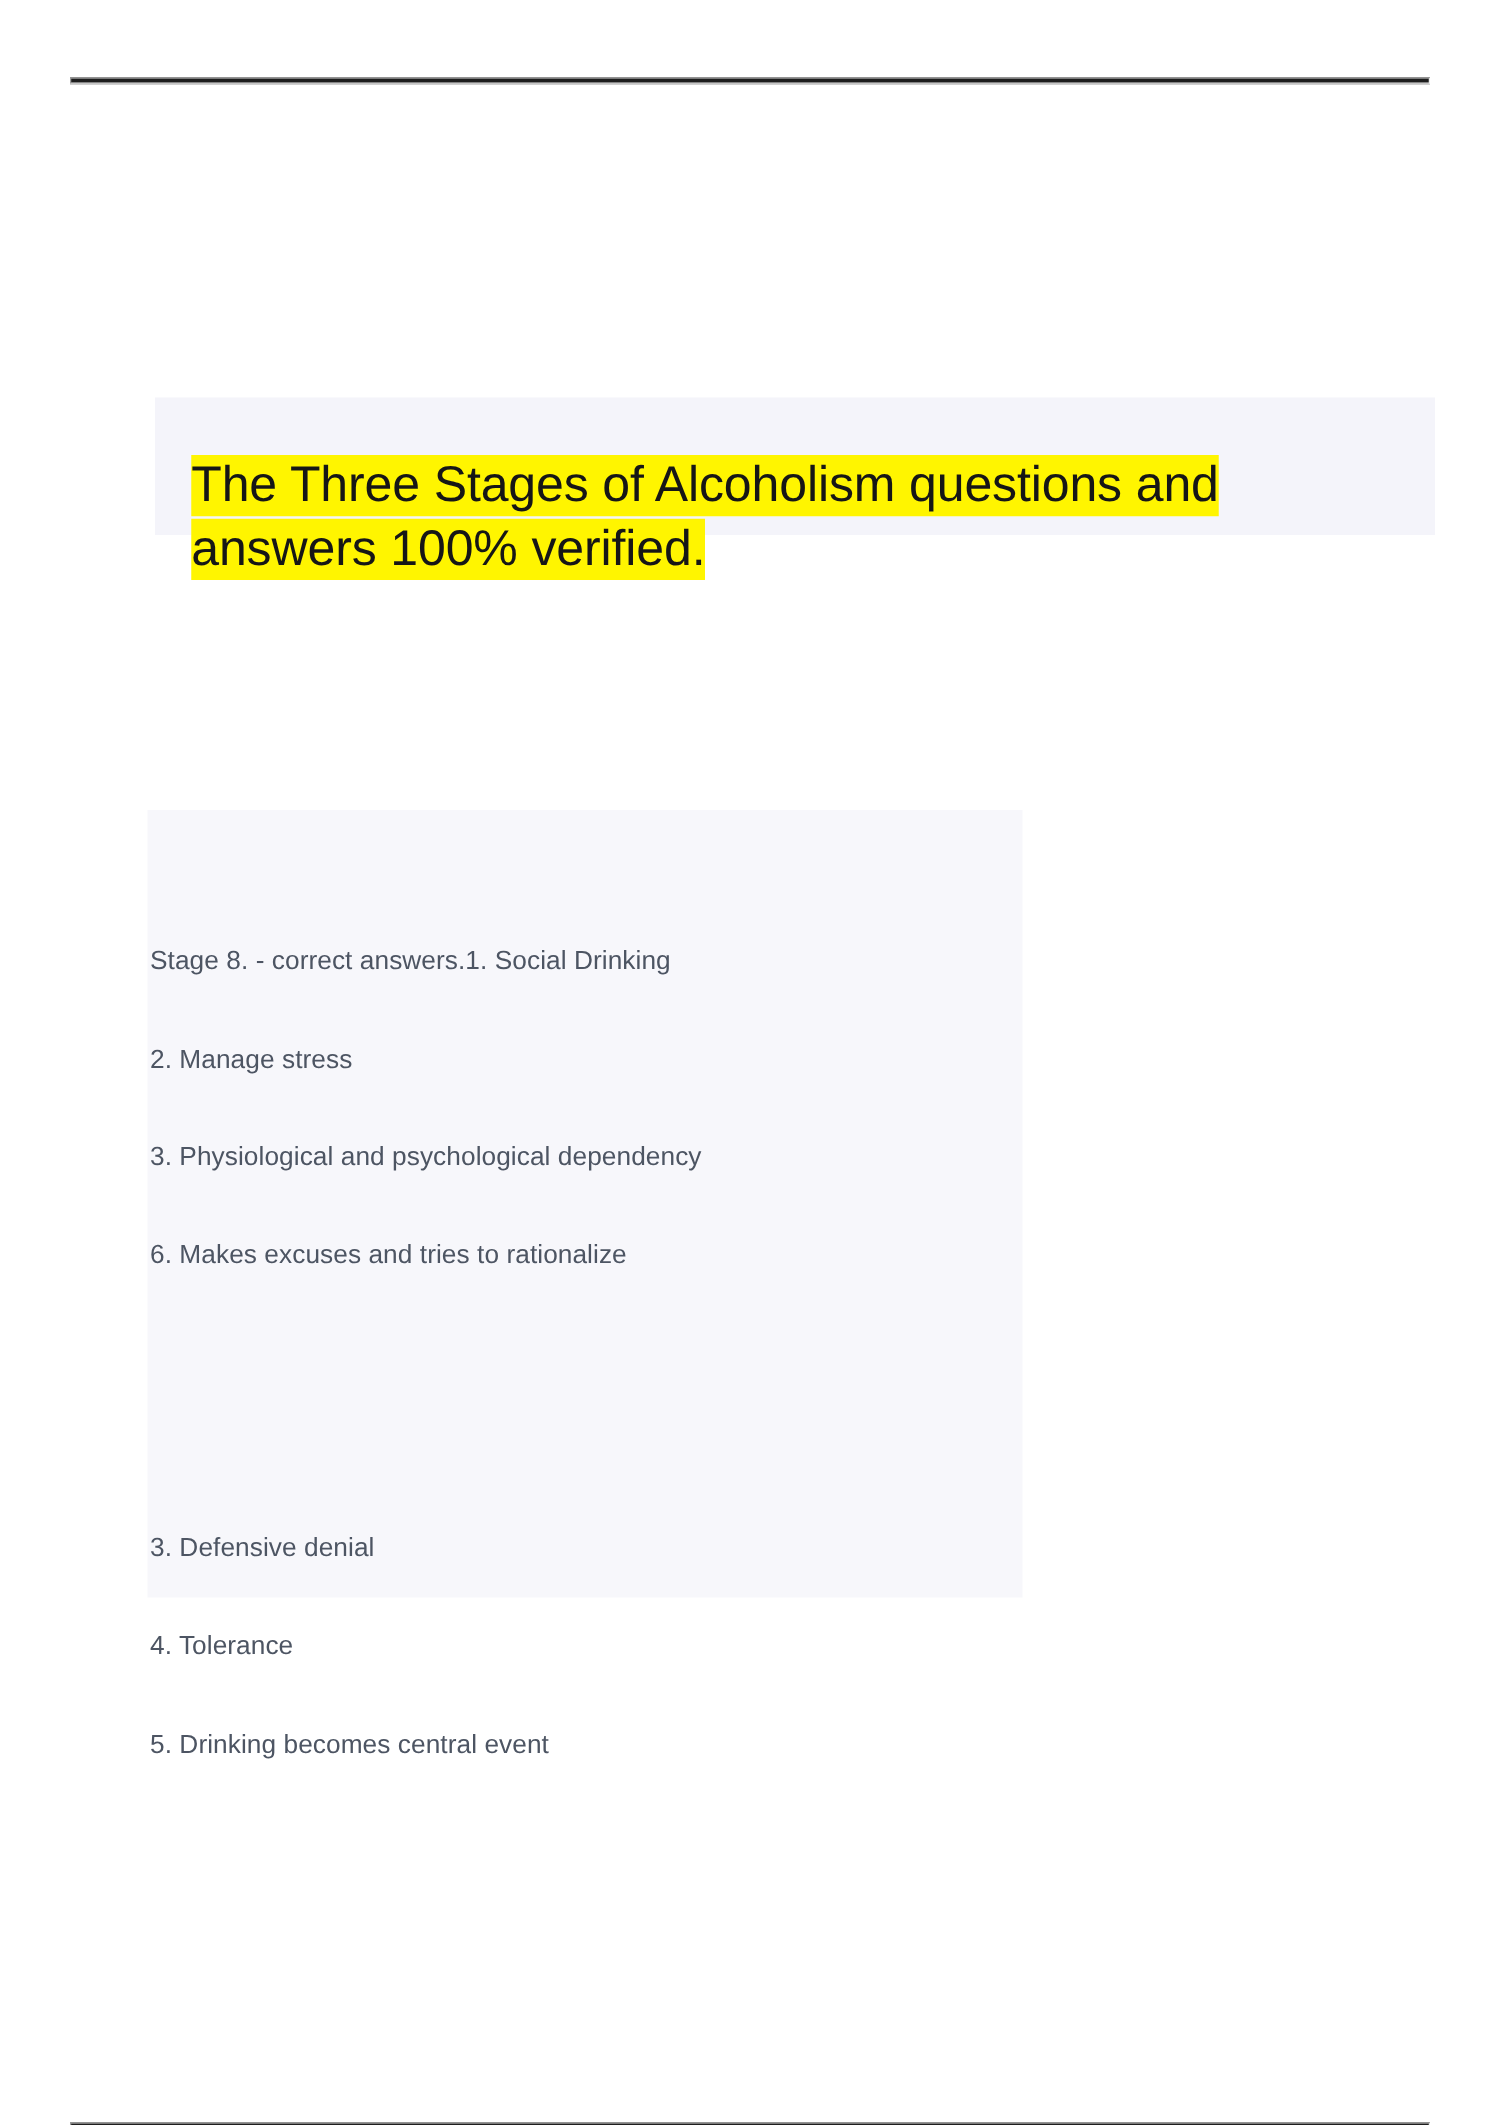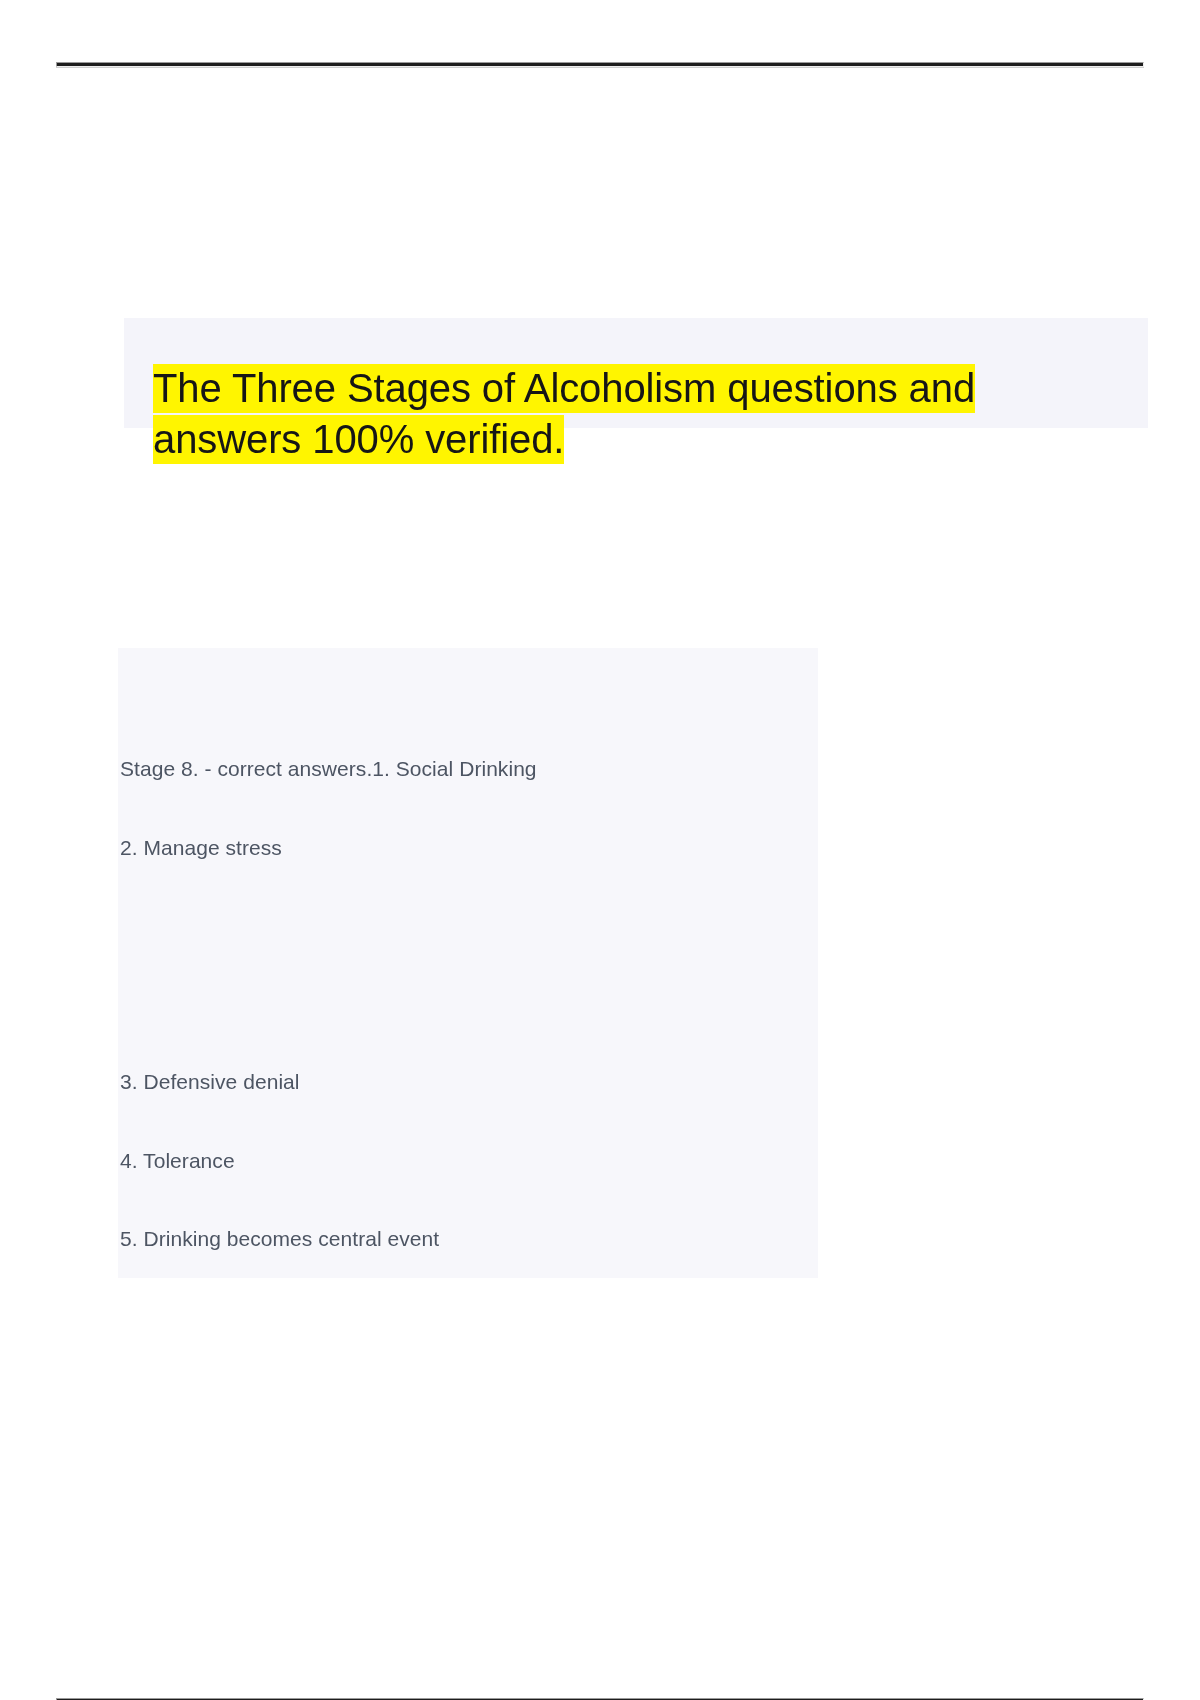--- a/index.html
+++ b/index.html
@@ -110,6 +110,7 @@
     <div class="answer-section">
       <span class="answer-line">Stage 8. - correct answers.1. Social Drinking</span>
       <span class="answer-line">2. Manage stress</span>
+      <span class="answer-line">3. Physiological and psychological dependency</span>
     </div>
 
     <div class="answer-section">

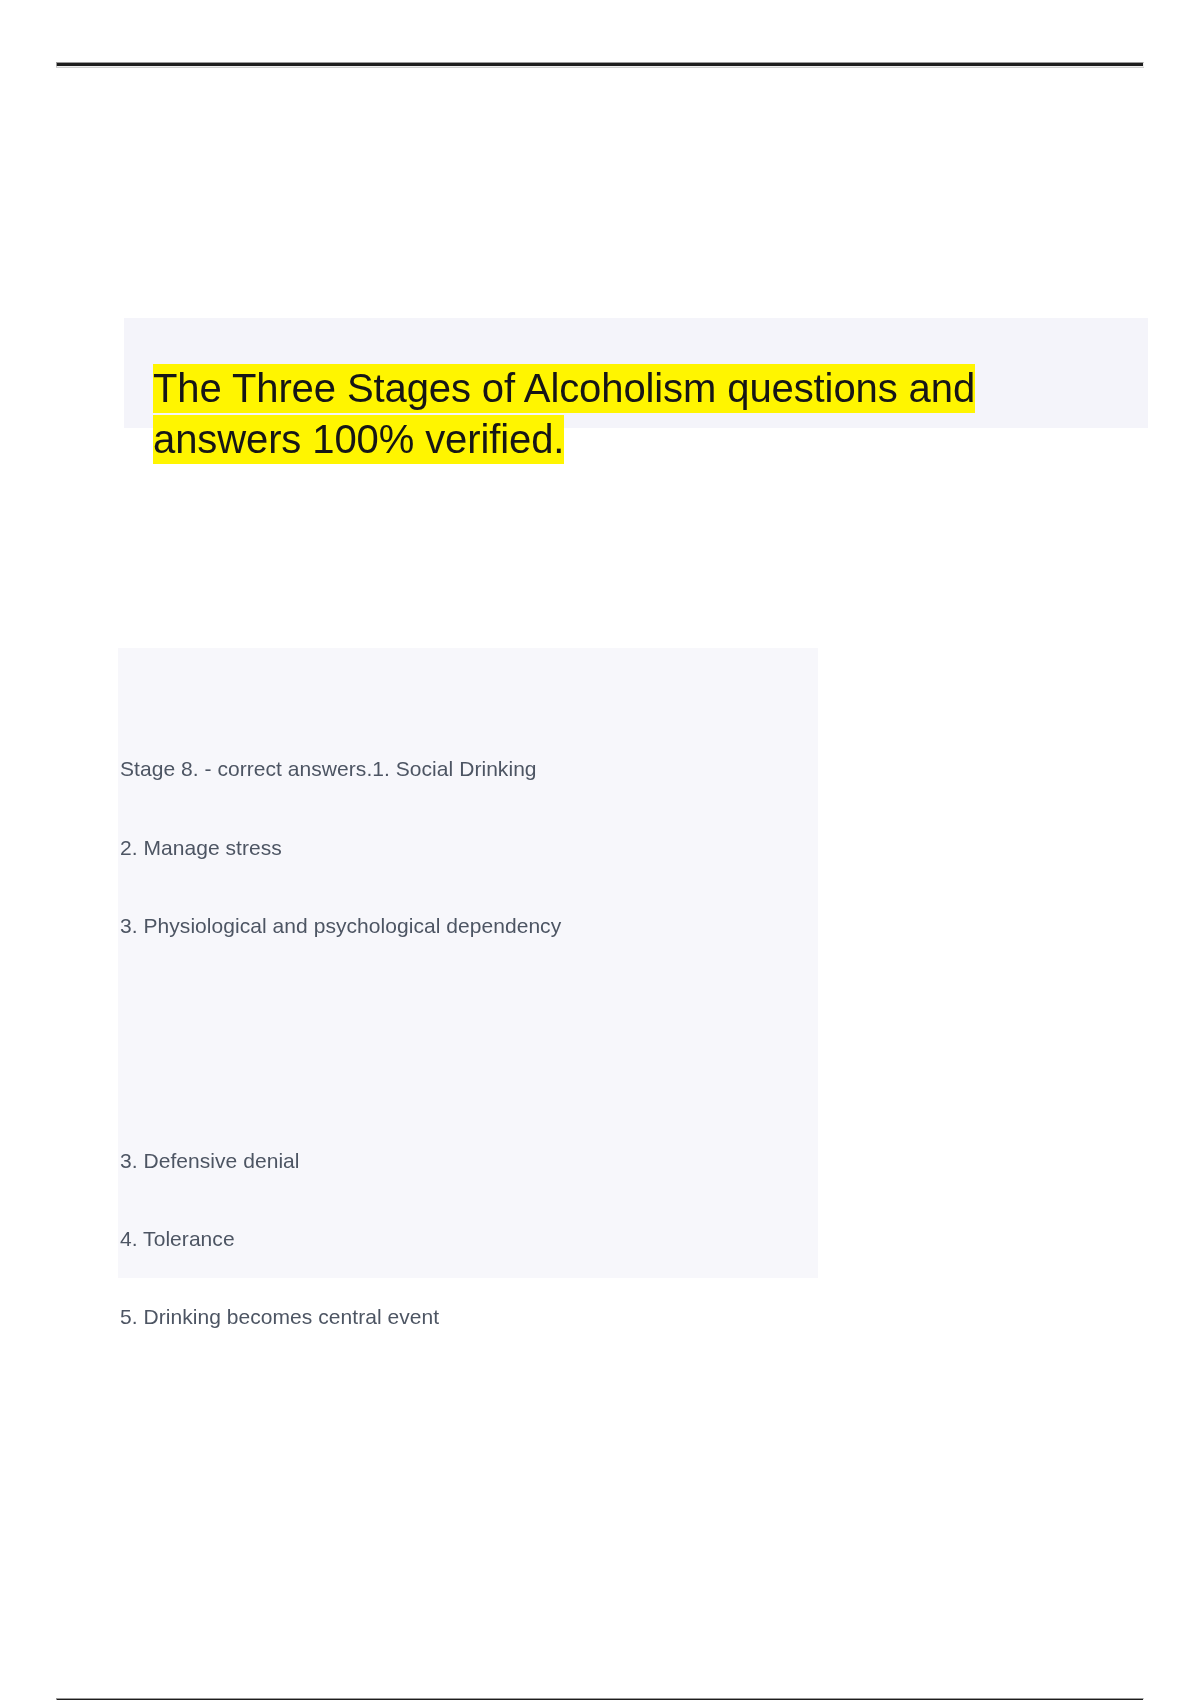--- a/index.html
+++ b/index.html
@@ -111,6 +111,7 @@
       <span class="answer-line">Stage 8. - correct answers.1. Social Drinking</span>
       <span class="answer-line">2. Manage stress</span>
       <span class="answer-line">3. Physiological and psychological dependency</span>
+      <span class="answer-line">6. Makes excuses and tries to rationalize</span>
     </div>
 
     <div class="answer-section">

